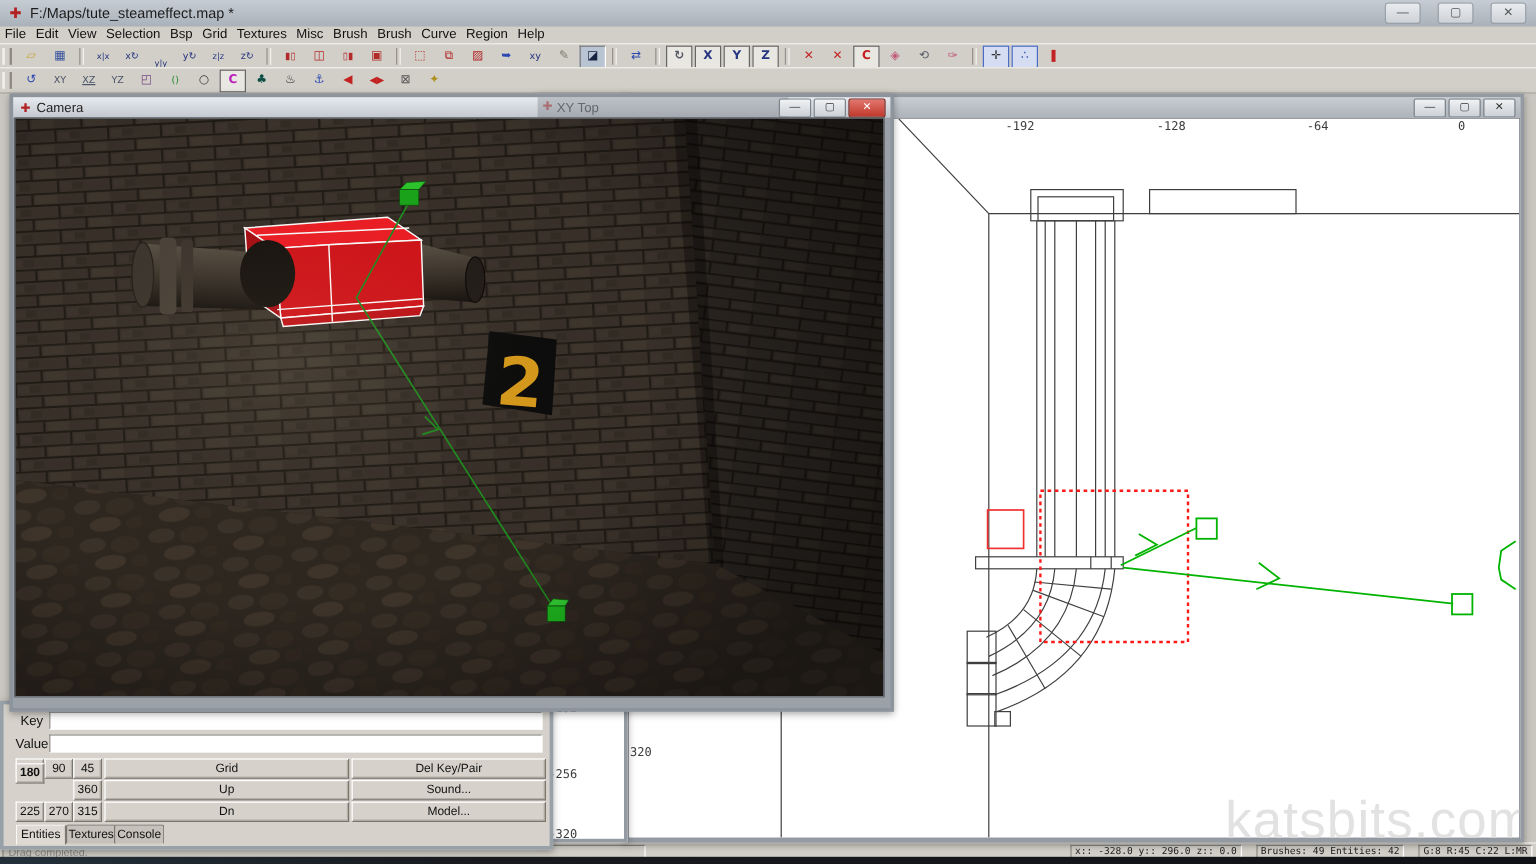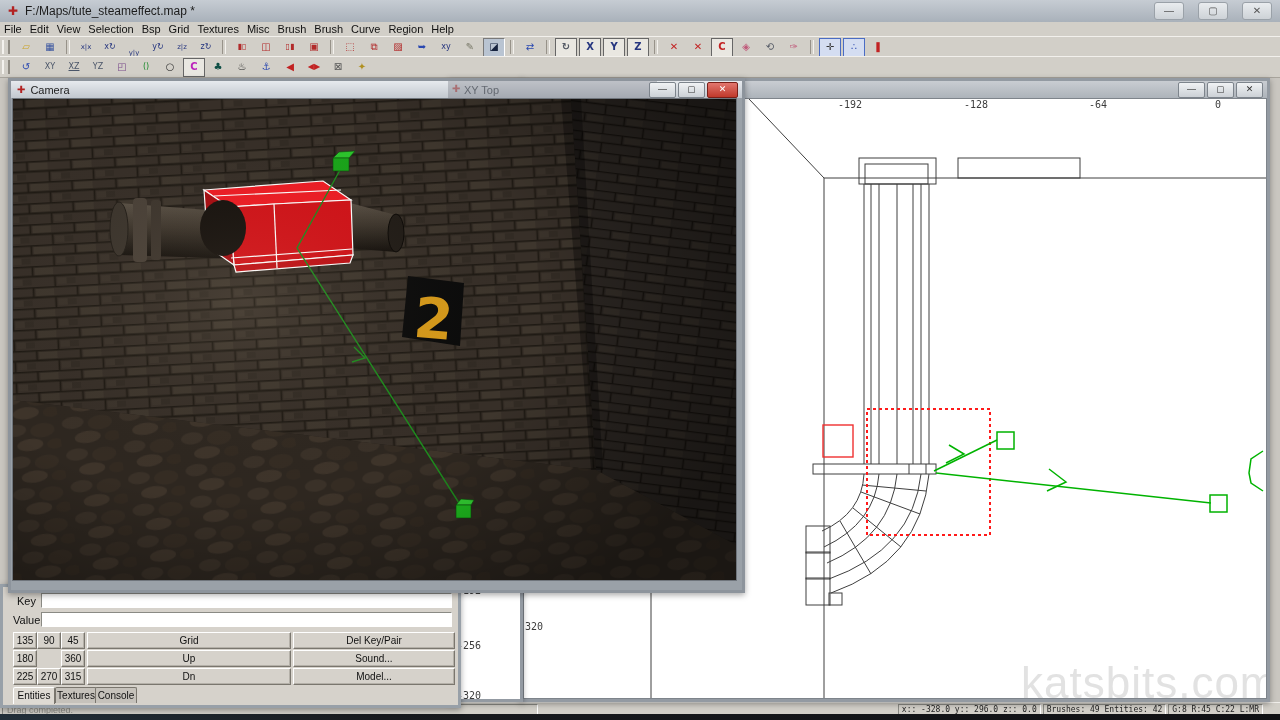--- a/index.html
+++ b/index.html
@@ -264,7 +264,7 @@
   <div class="pbtn" style="left: 10px; top: 45px; width: 22px; height: 15px;">135</div>
       <div class="pbtn" style="left: 34px; top: 45px; width: 22px; height: 15px;">90</div>
       <div class="pbtn" style="left: 58px; top: 45px; width: 22px; height: 15px;">45</div>
-      <div class="pbtn" style="left: 10px; top: 63px; width: 22px; height: 15px;">180</div>
+      <div class="pbtn" style="left: 10px; top: 49px; width: 22px; height: 15px; font-weight: bold;">180</div>
       <div class="pbtn" style="left: 58px; top: 63px; width: 22px; height: 15px;">360</div>
       <div class="pbtn" style="left: 10px; top: 81px; width: 22px; height: 15px;">225</div>
       <div class="pbtn" style="left: 34px; top: 81px; width: 22px; height: 15px;">270</div>

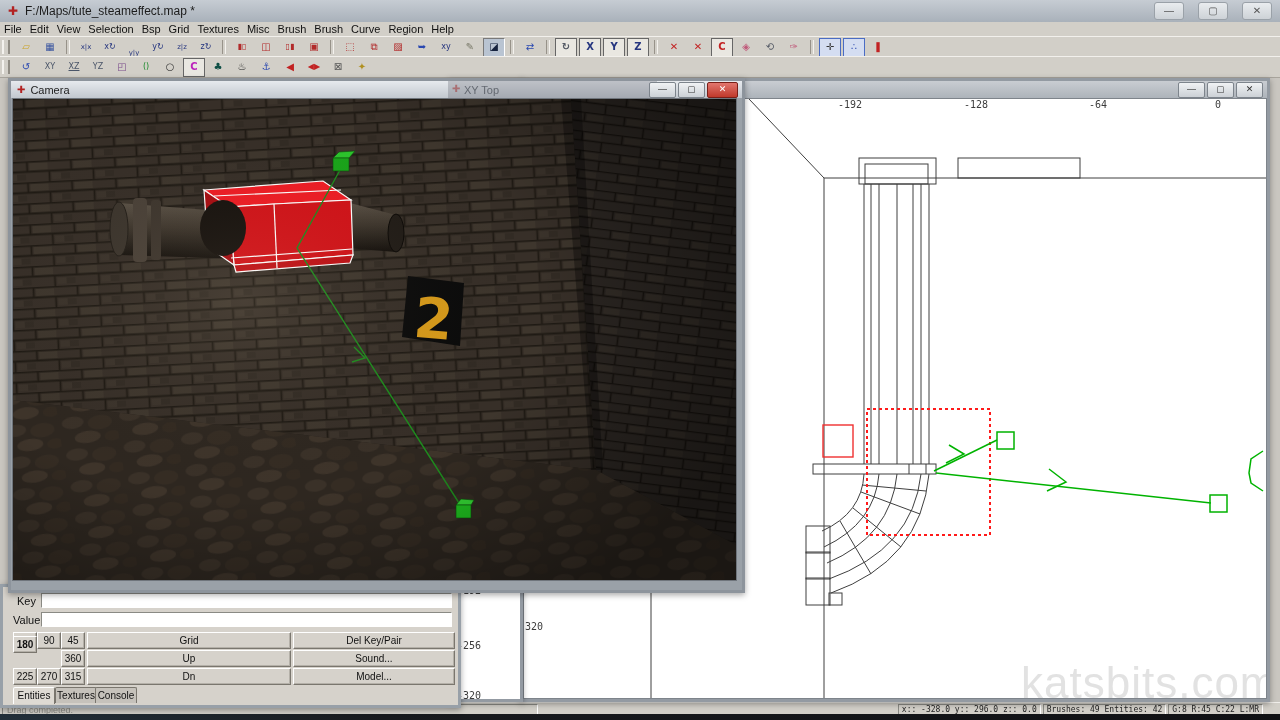--- a/index.html
+++ b/index.html
@@ -72,7 +72,7 @@
      border-top:1px solid #f0eeea;display:flex;align-items:center;font-size:9px;}
   #status-msg{position:absolute;left:2px;top:1px;width:530px;height:10px;line-height:10px;
      border:1px solid;border-color:#8a8a84 #fff #fff #8a8a84;color:#8d8d86;padding-left:4px;font-size:9px;}
-  #status-cells{position:absolute;right:17px;top:1px;display:flex;gap:2px;}
+  #status-cells{position:absolute;right:3px;top:1px;display:flex;gap:12px;}
   .scell{height:10px;line-height:10px;border:1px solid;border-color:#8a8a84 #fff #fff #8a8a84;
      padding:0 3px;font-family:"DejaVu Sans Mono",monospace;font-size:8px;color:#222;white-space:nowrap;}
   #darkstrip{position:absolute;left:0;top:714px;width:1280px;height:6px;

